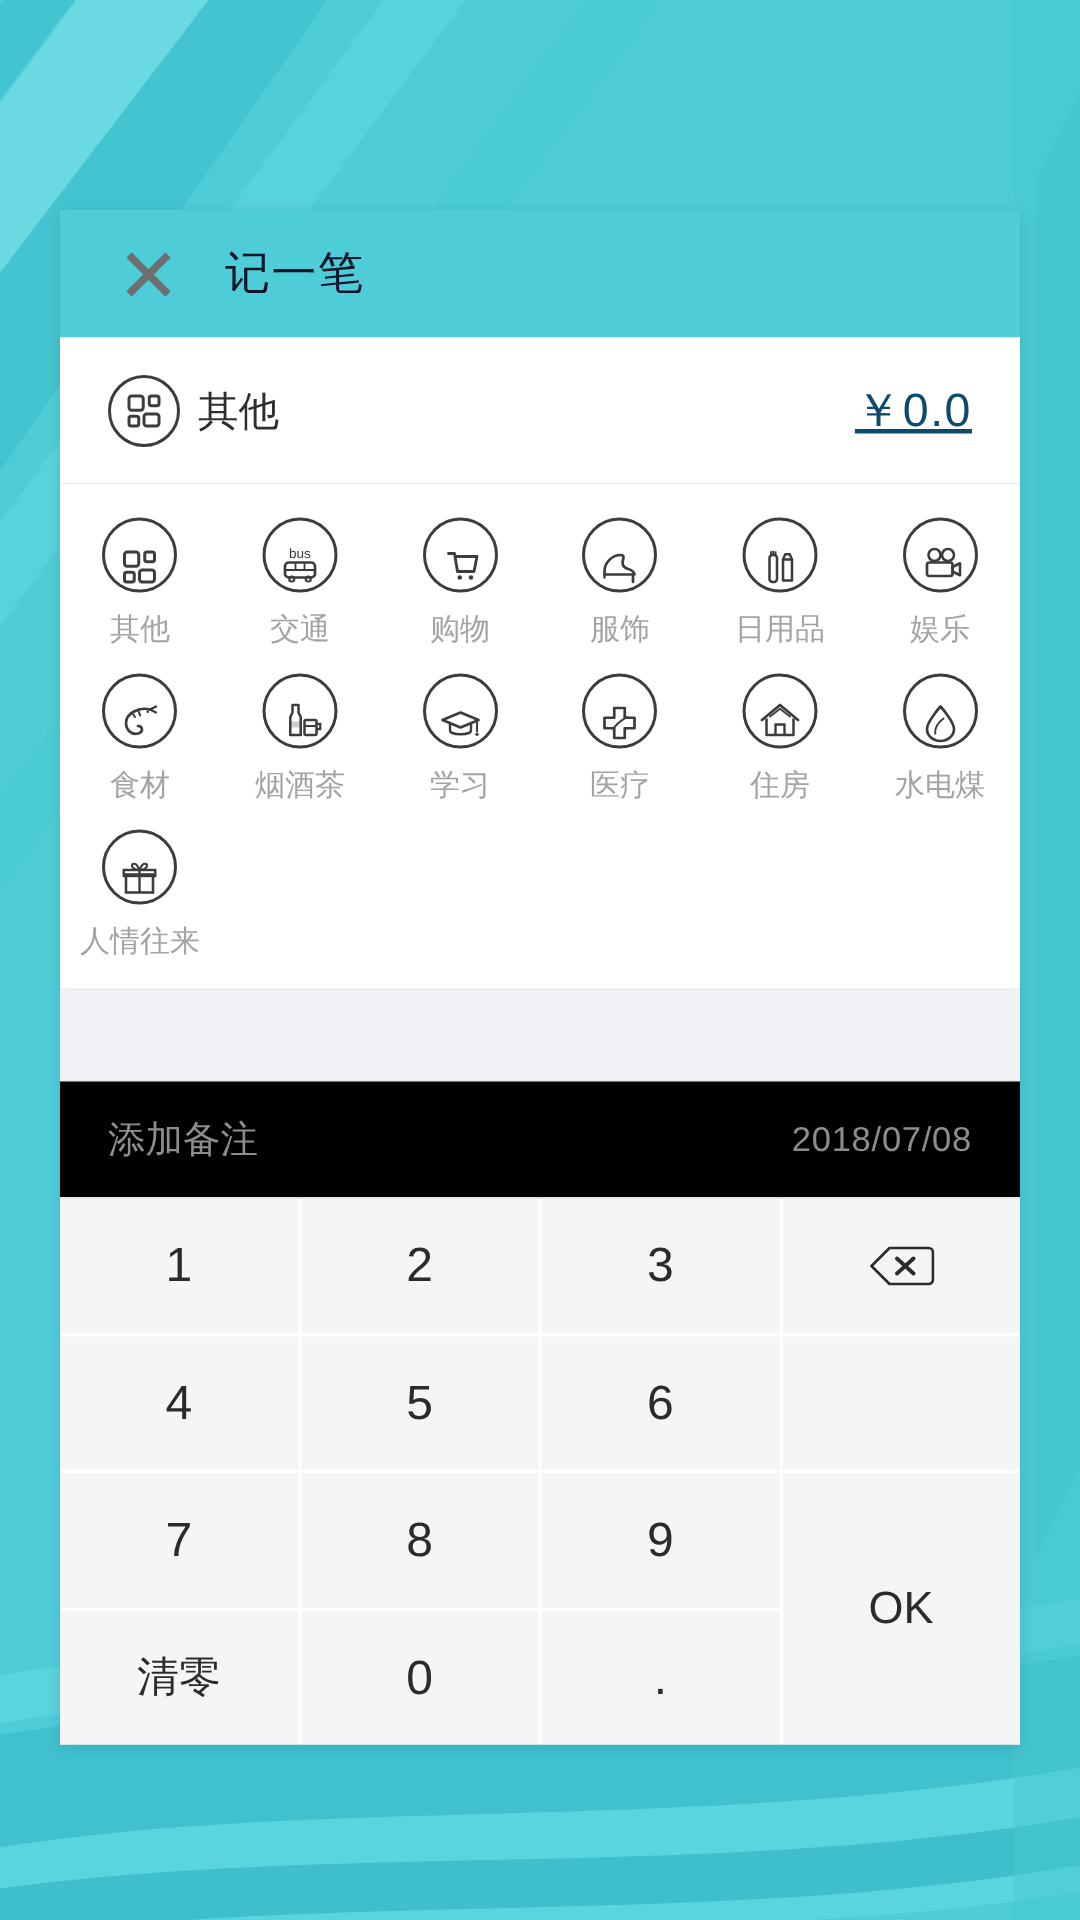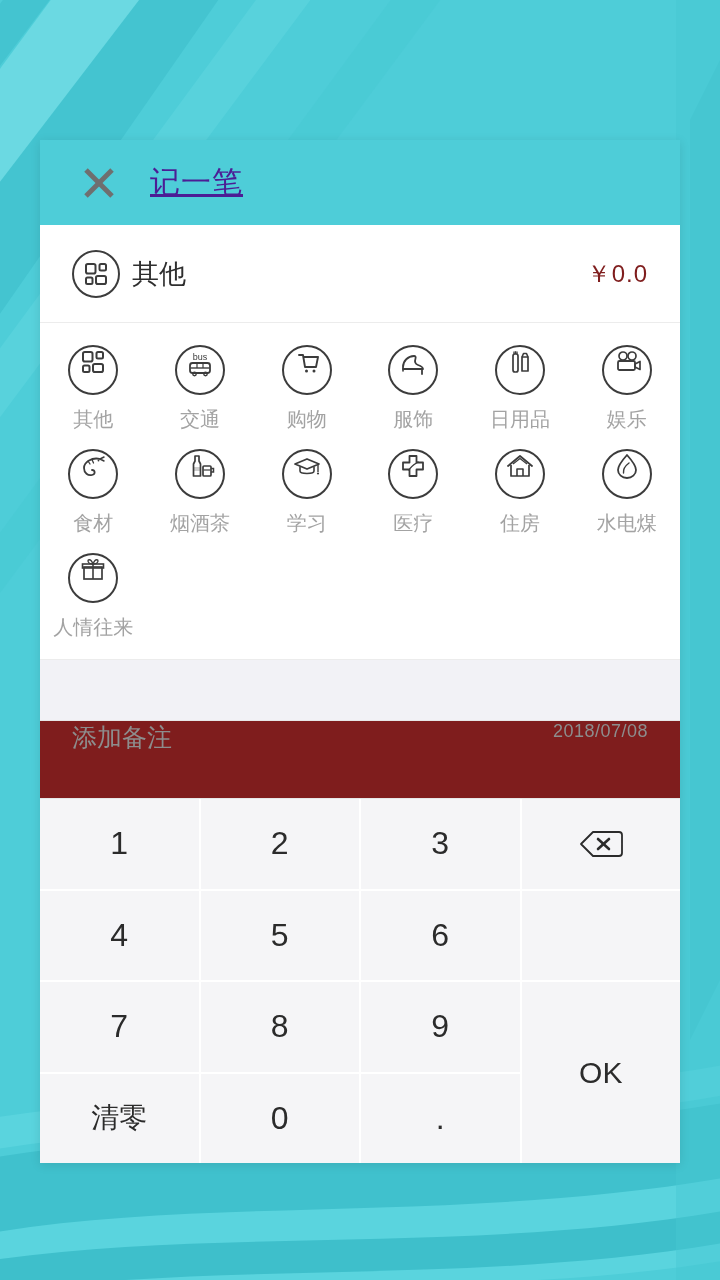--- a/index.html
+++ b/index.html
@@ -46,9 +46,8 @@
   .header-title {
     margin-left: 20px;
     font-size: 30px;
-    color: #4c1d95;
+    color: #0f172a;
     letter-spacing: 1px;
-    text-decoration: underline;
   }
 
   

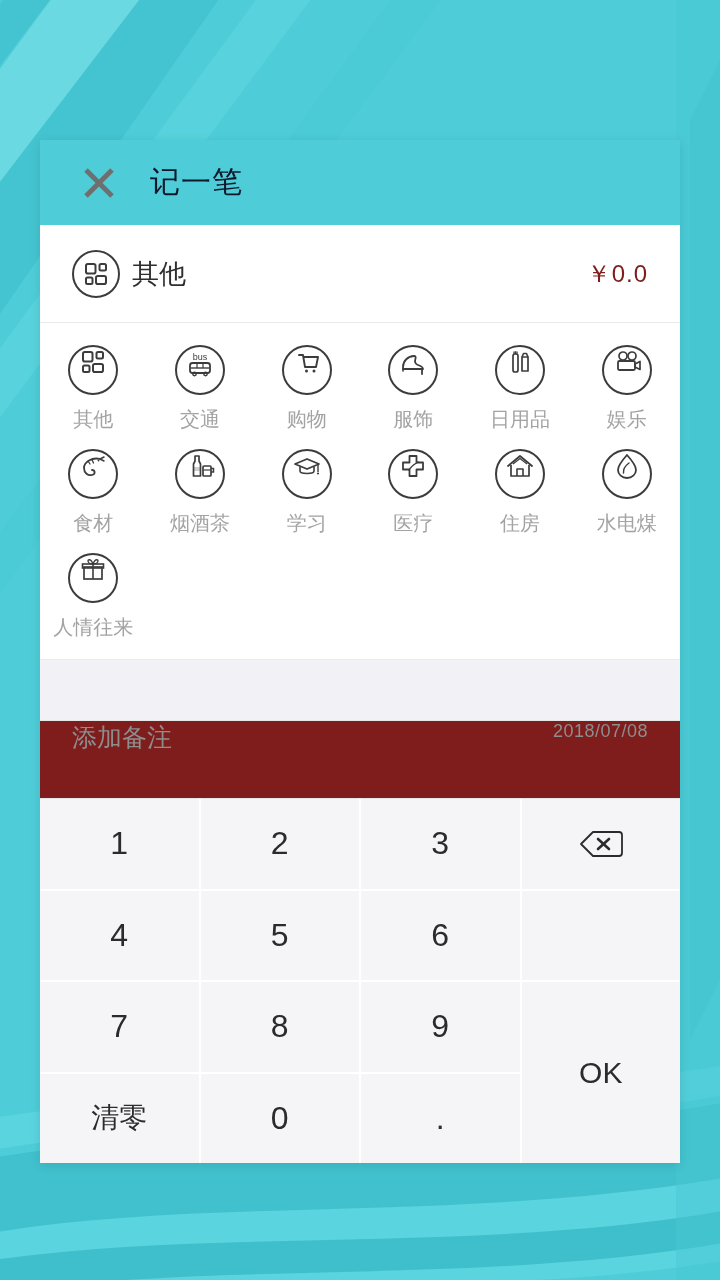--- a/index.html
+++ b/index.html
@@ -74,9 +74,10 @@
   }
   .sel-amount {
     margin-left: auto;
-    font-size: 24px;
-    color: #7f1d1d;
+    font-size: 31px;
+    color: #0c4a6e;
     letter-spacing: 1px;
+    text-decoration: underline;
   }
 
   

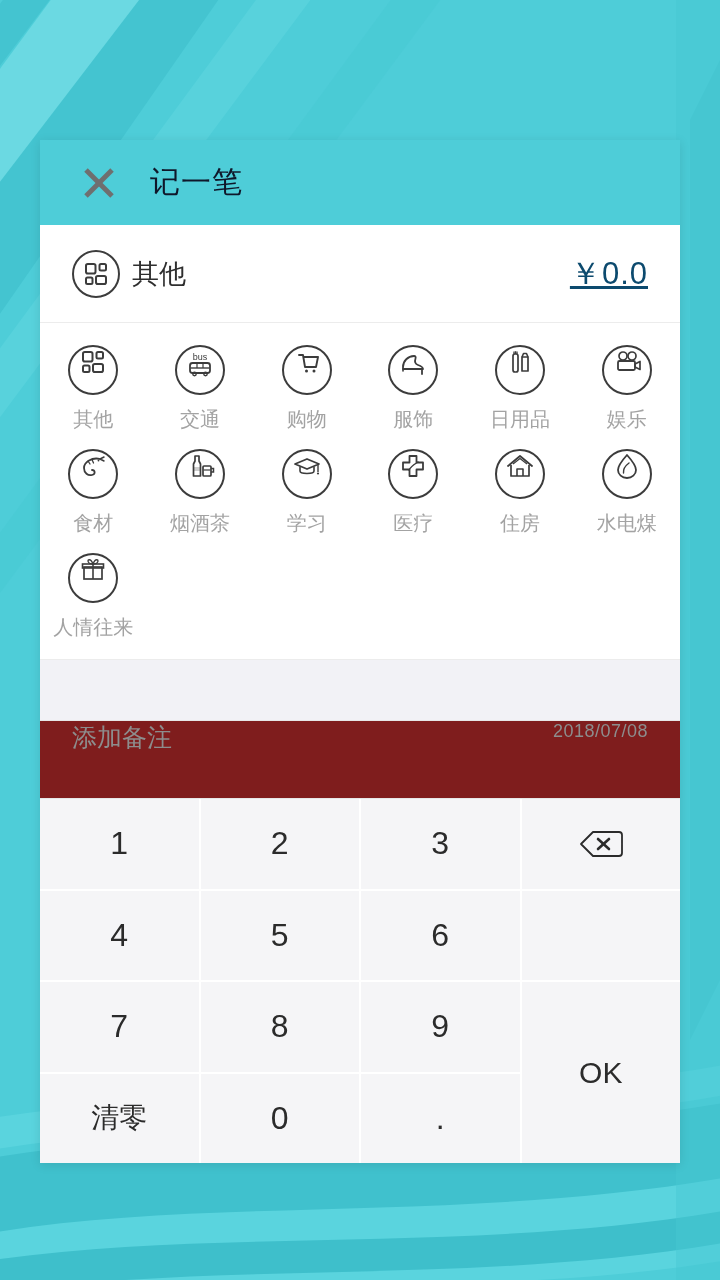--- a/index.html
+++ b/index.html
@@ -102,7 +102,7 @@
     width: 50px; height: 50px;
     border: 2px solid #3c3c3c;
     border-radius: 50%;
-    display: flex; align-items: flex-start; justify-content: center;
+    display: flex; align-items: flex-end; justify-content: center;
     flex: none;
   }
   .cat-text {

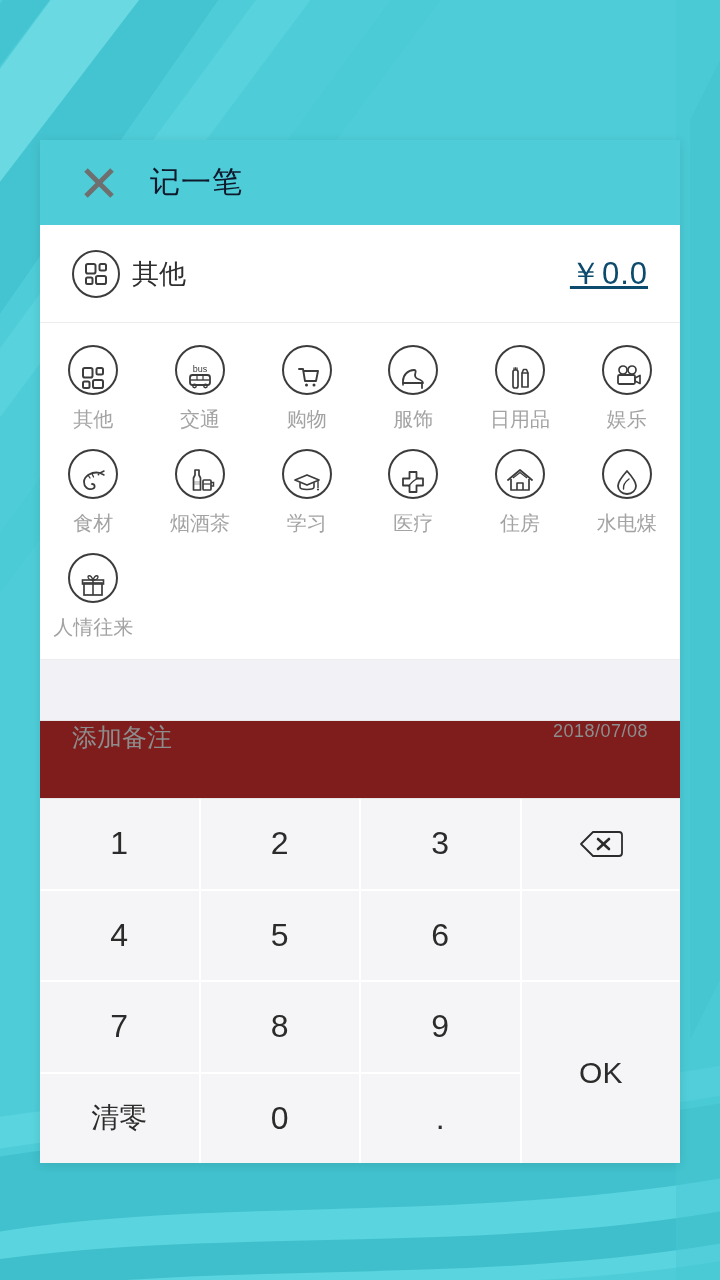--- a/index.html
+++ b/index.html
@@ -126,8 +126,9 @@
     height: 78px;
     flex: none;
     display: flex;
+    align-items: center;
     padding: 0 32px;
-    background: #7f1d1d;
+    background: #000000;
     border-bottom: 1px solid #e7e7e7;
   }
   .note-placeholder { font-size: 25px; color: #8d8d8d; }

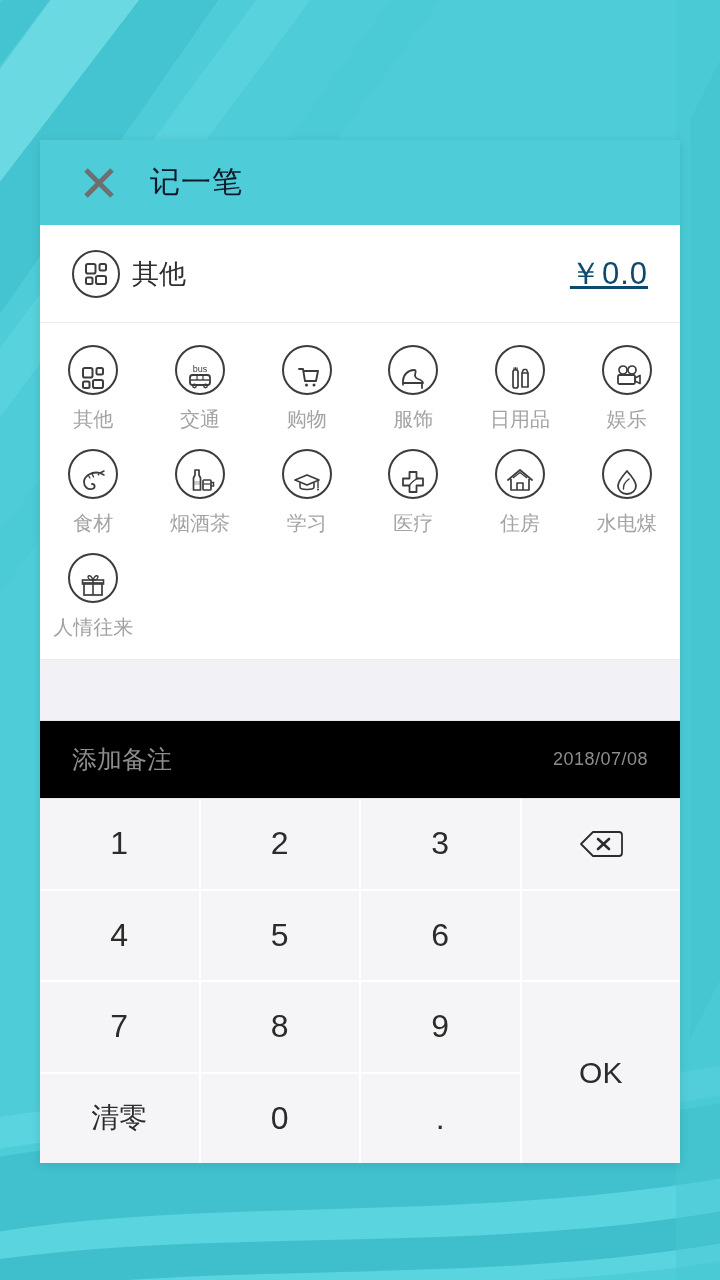--- a/index.html
+++ b/index.html
@@ -132,7 +132,7 @@
     border-bottom: 1px solid #e7e7e7;
   }
   .note-placeholder { font-size: 25px; color: #8d8d8d; }
-  .note-date { margin-left: auto; font-size: 18px; color: #8d8d8d; letter-spacing: 0.5px; }
+  .note-date { margin-left: auto; font-size: 23px; color: #8d8d8d; letter-spacing: 0.5px; }
 
   
   .keypad {

